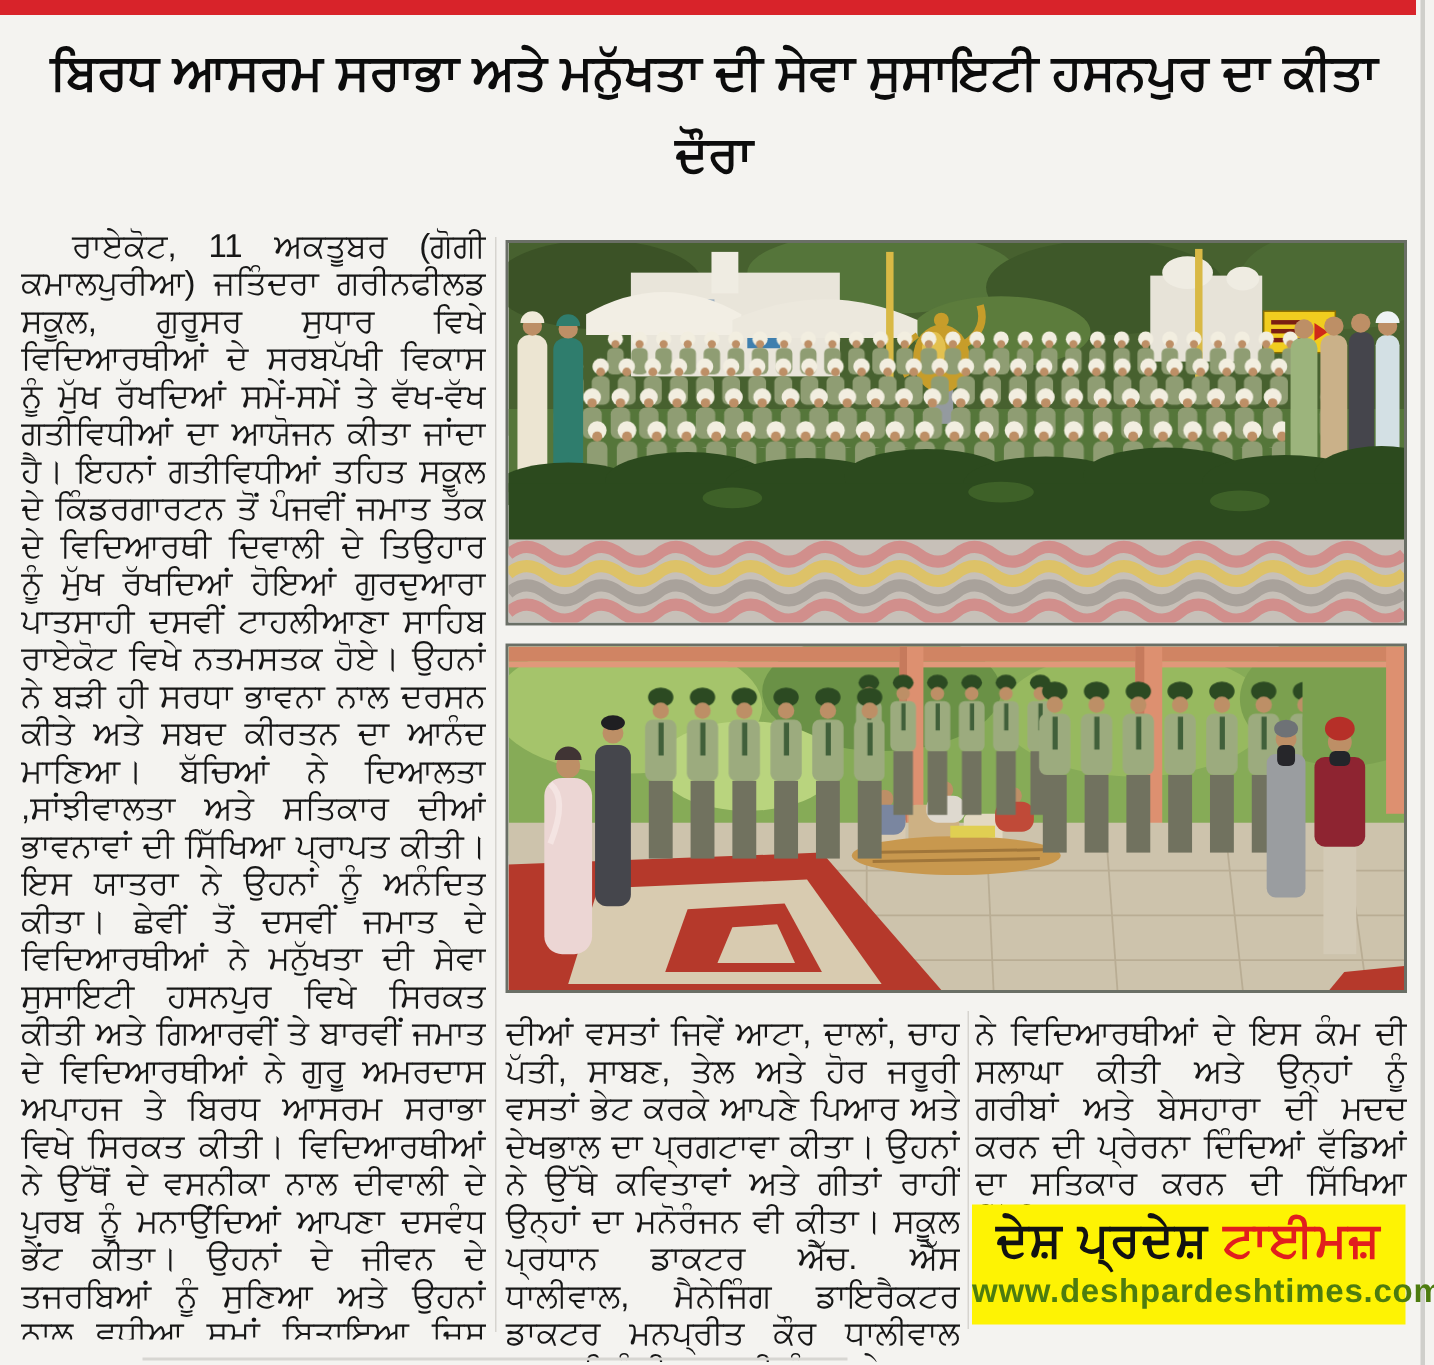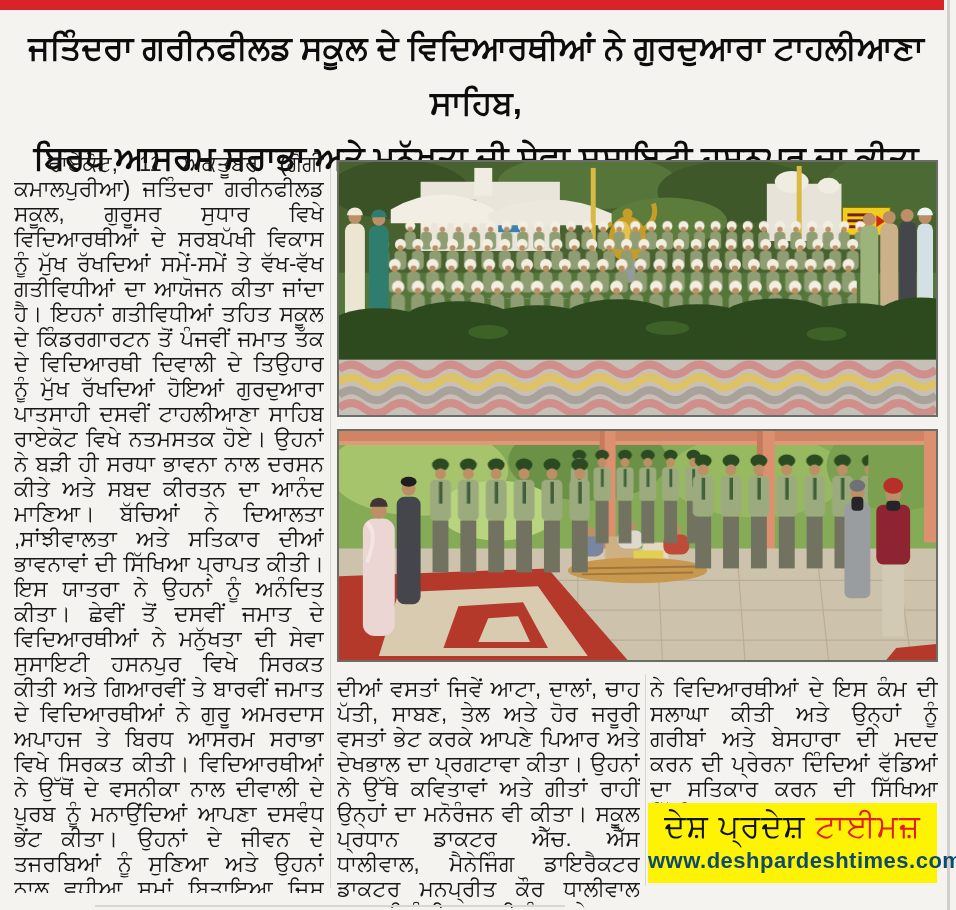--- a/index.html
+++ b/index.html
@@ -44,7 +44,6 @@
   <div class="vrule-mid"></div>
 
   <h1 class="headline">
-    <span>ਜਤਿੰਦਰਾ ਗਰੀਨਫੀਲਡ ਸਕੂਲ ਦੇ ਵਿਦਿਆਰਥੀਆਂ ਨੇ ਗੁਰਦੁਆਰਾ ਟਾਹਲੀਆਣਾ ਸਾਹਿਬ,</span>
     <span>ਬਿਰਧ ਆਸਰਮ ਸਰਾਭਾ ਅਤੇ ਮਨੁੱਖਤਾ ਦੀ ਸੇਵਾ ਸੁਸਾਇਟੀ ਹਸਨਪੁਰ ਦਾ ਕੀਤਾ ਦੌਰਾ</span>
   </h1>
 

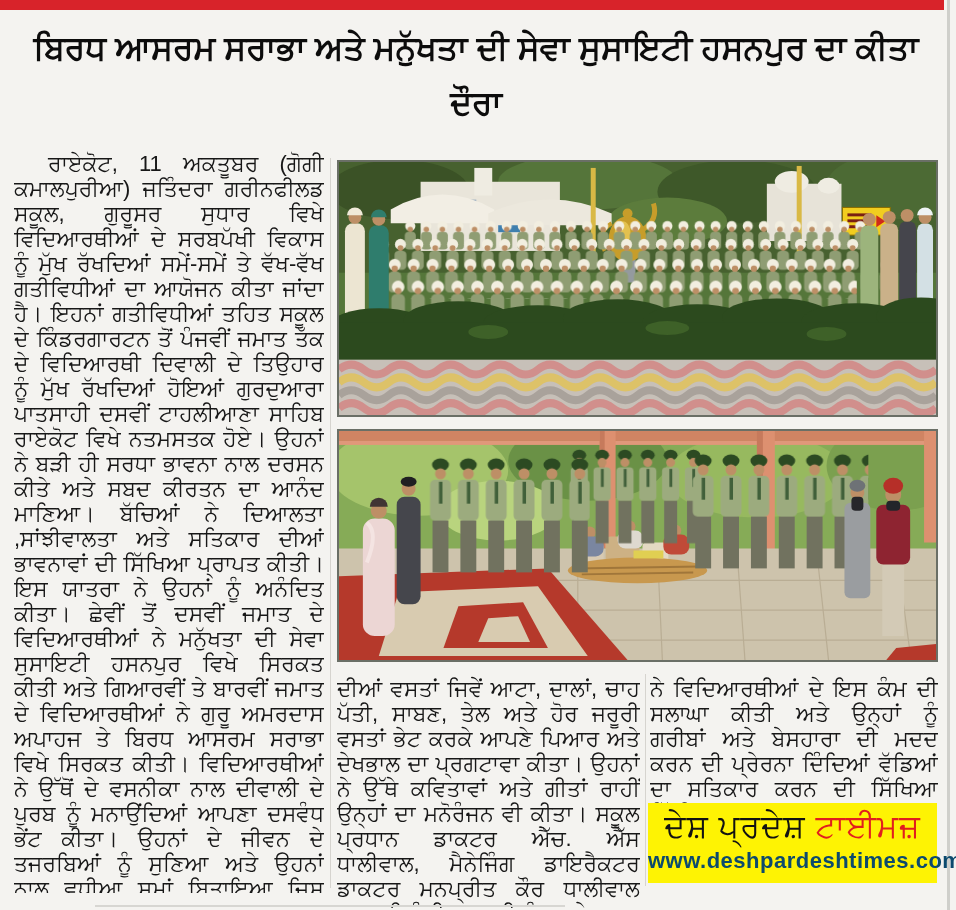--- a/index.html
+++ b/index.html
@@ -28,7 +28,7 @@
 
   .logo{position:absolute;left:648px;top:803px;width:289px;height:80px;background:#fef303;
         text-align:center;box-sizing:border-box;}
-  .logo-name{font-weight:400;font-size:32px;line-height:42px;margin-top:2px;color:#121212;
+  .logo-name{font-weight:700;font-size:32px;line-height:42px;margin-top:2px;color:#121212;
              letter-spacing:1px;}
   .logo-name .red{color:#e11e1e;}
   .logo-web{font-weight:700;font-size:22px;line-height:28px;color:#0c4a6e;letter-spacing:.5px;}

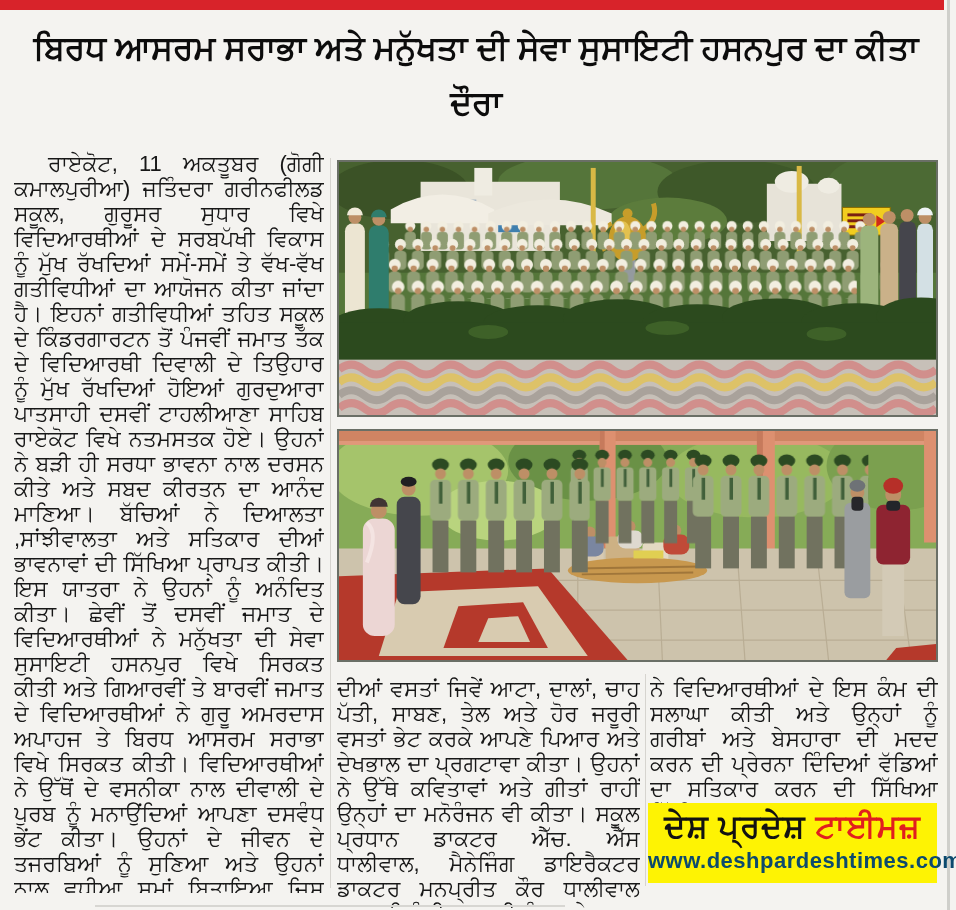--- a/index.html
+++ b/index.html
@@ -31,7 +31,7 @@
   .logo-name{font-weight:700;font-size:32px;line-height:42px;margin-top:2px;color:#121212;
              letter-spacing:1px;}
   .logo-name .red{color:#e11e1e;}
-  .logo-web{font-weight:700;font-size:22px;line-height:28px;color:#0c4a6e;letter-spacing:.5px;}
+  .logo-web{font-weight:700;font-size:22px;line-height:28px;color:#4d7c0f;letter-spacing:.5px;}
 </style>
 </head>
 <body>

